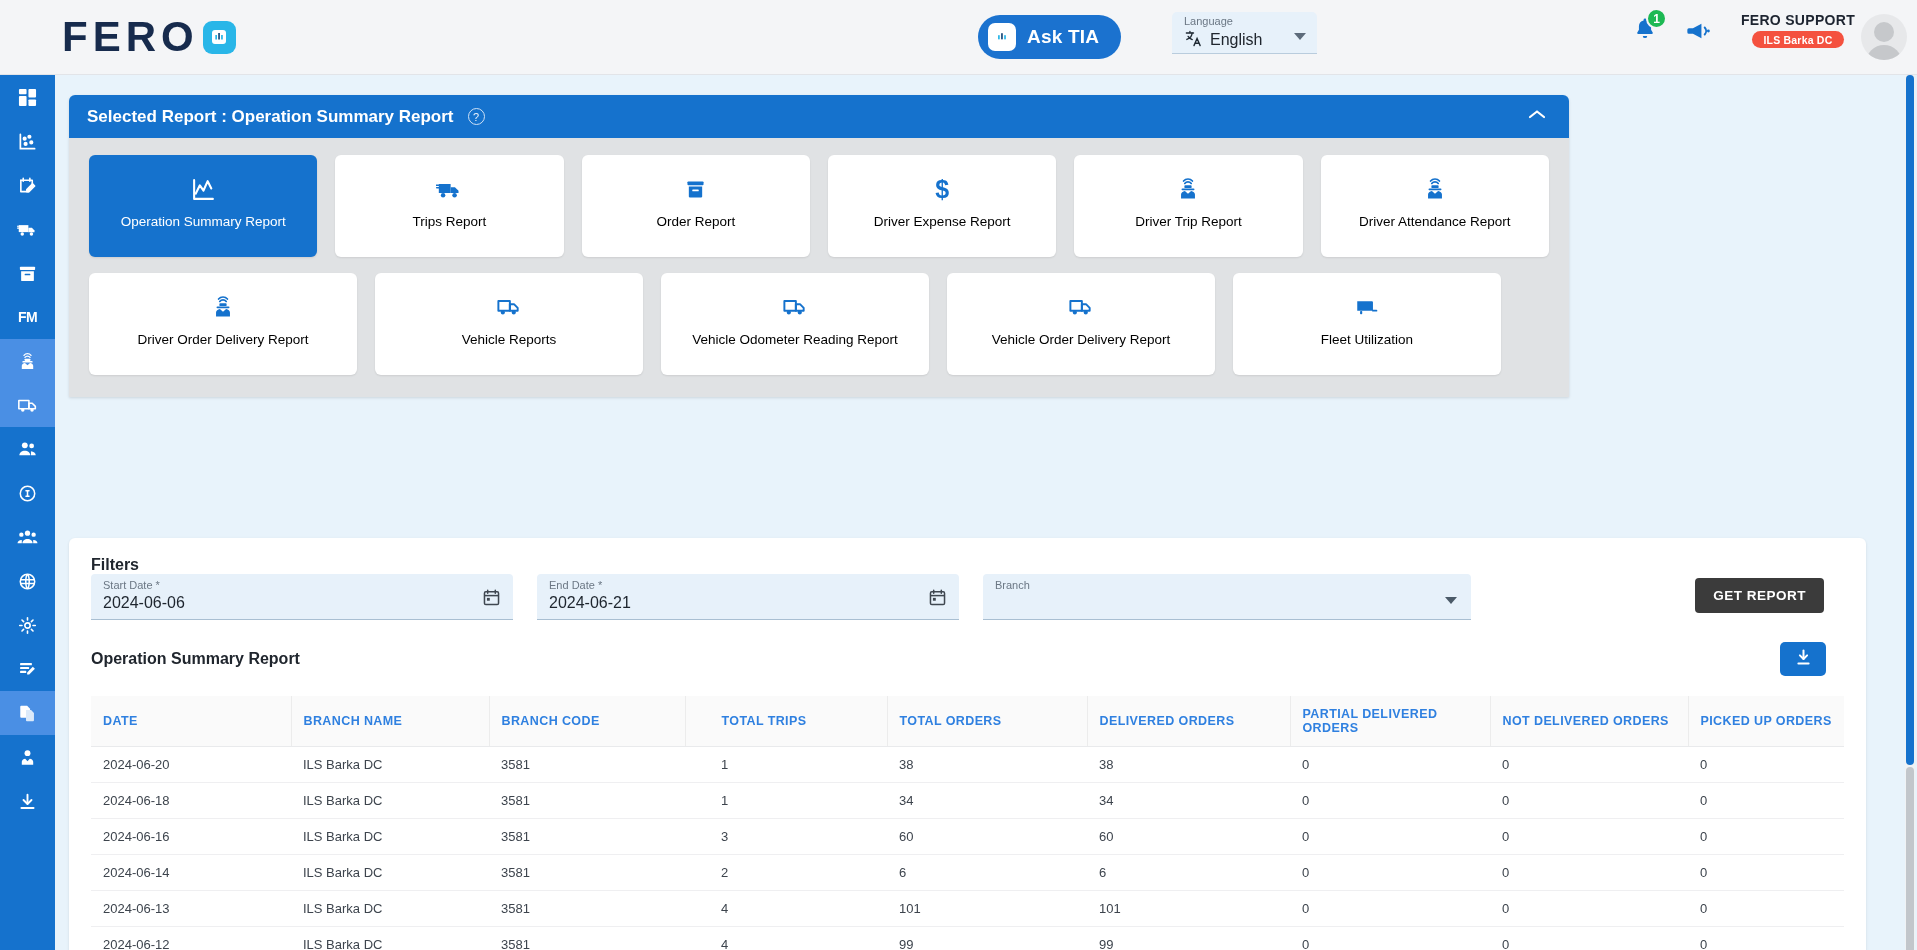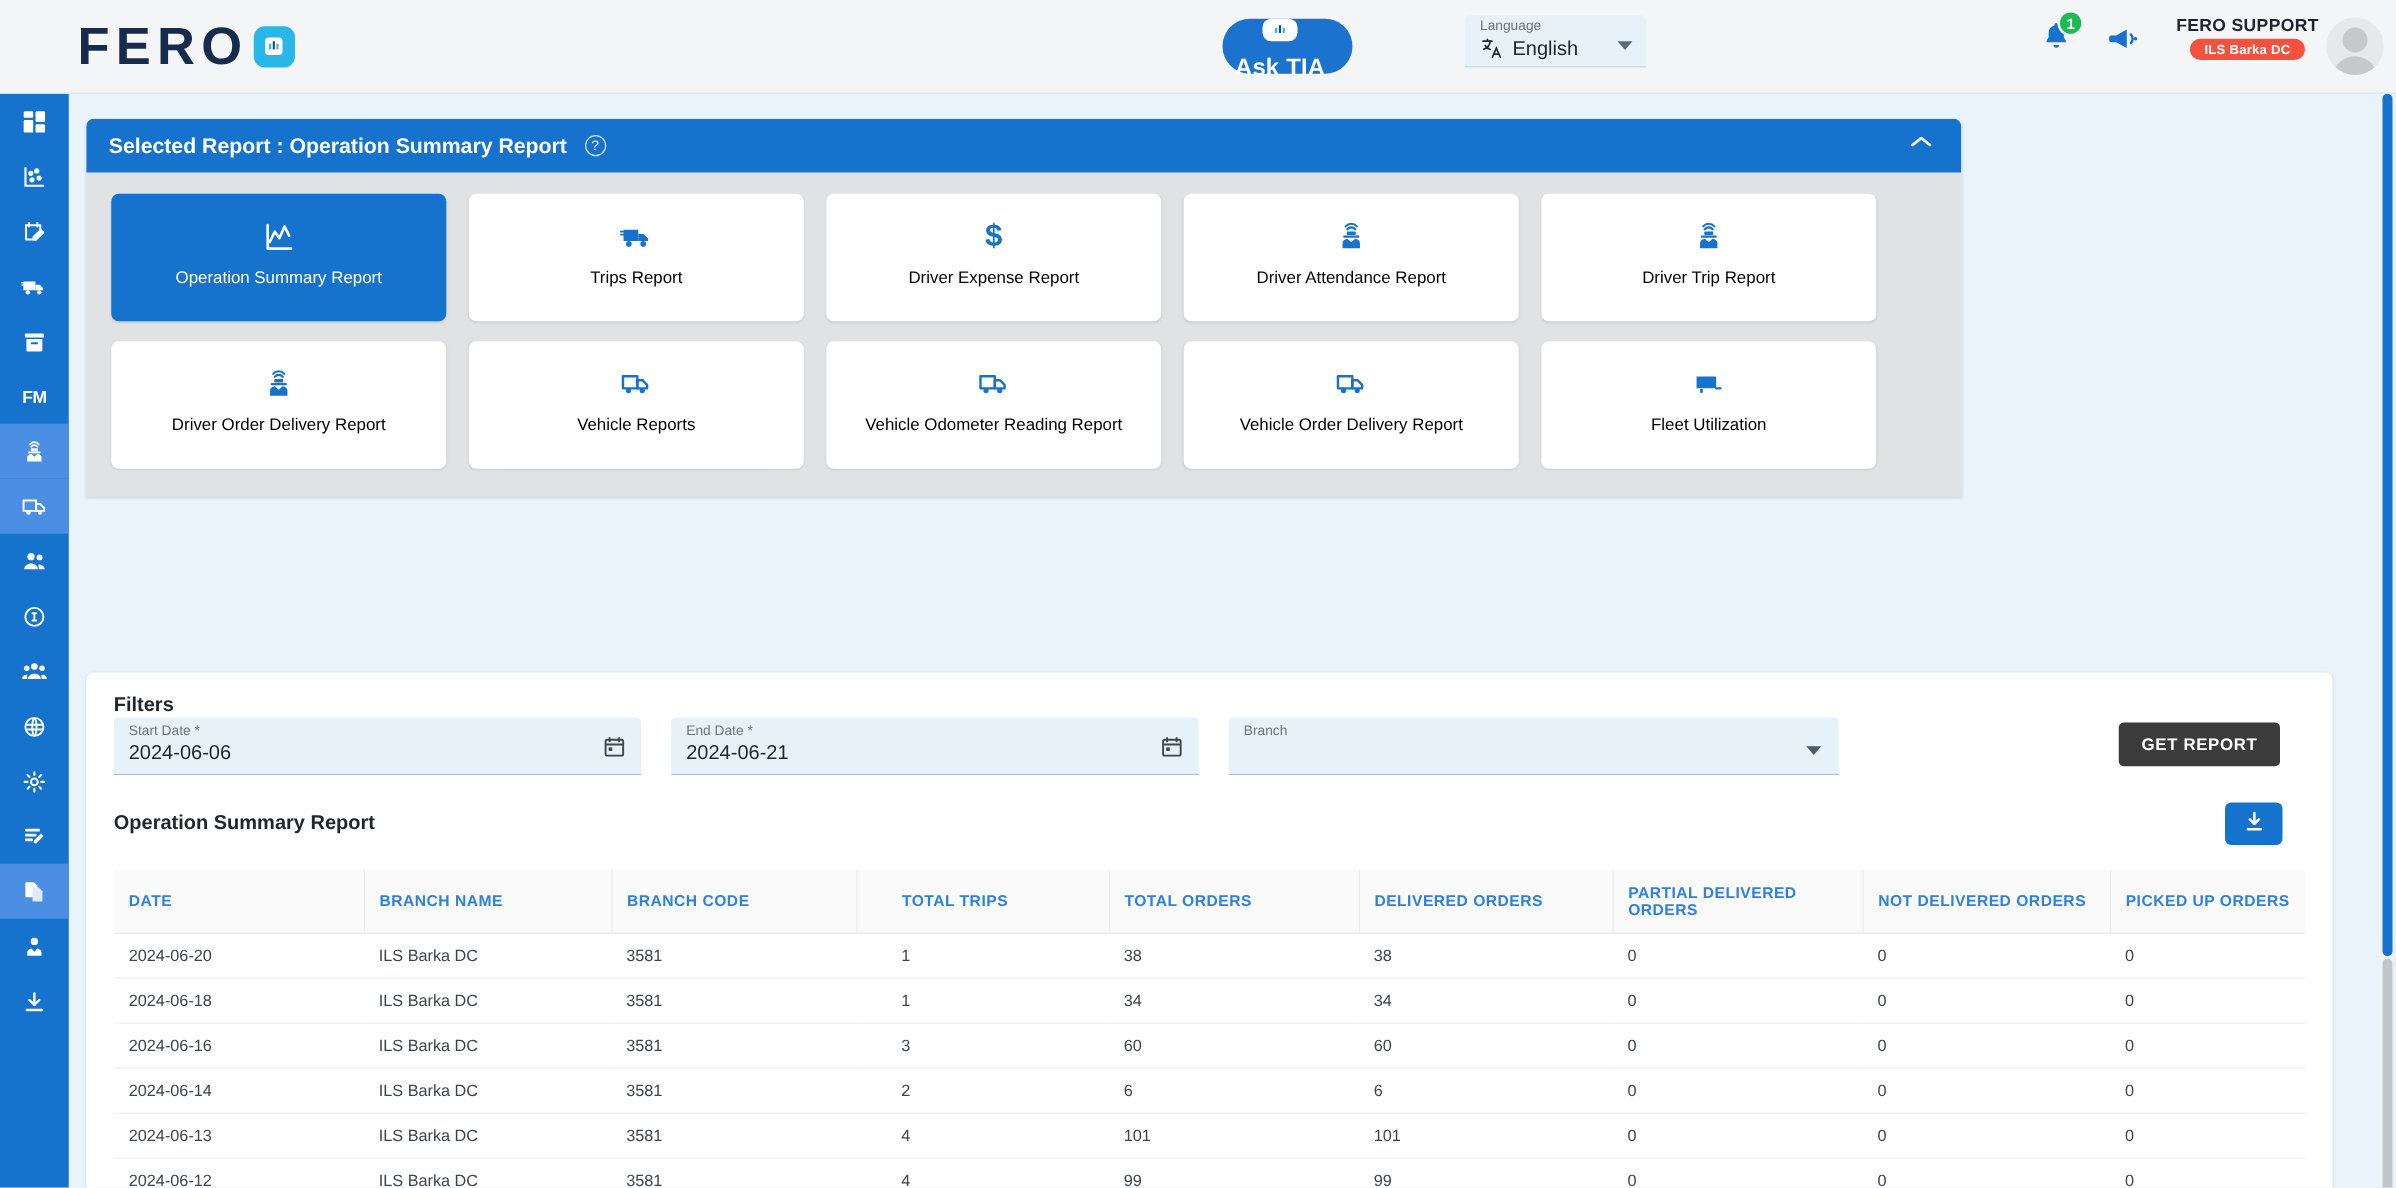--- a/index.html
+++ b/index.html
@@ -34,7 +34,7 @@
     height: 44px; padding: 0 22px 0 10px;
     background: #1b72cf; border-radius: 26px;
     display: flex; align-items: center; gap: 11px;
-    cursor: pointer; border: none; flex-direction: column;
+    cursor: pointer; border: none;
   }
   .ask-tia .tia-ico {
     width: 28px; height: 28px; border-radius: 7px; background: #fff;

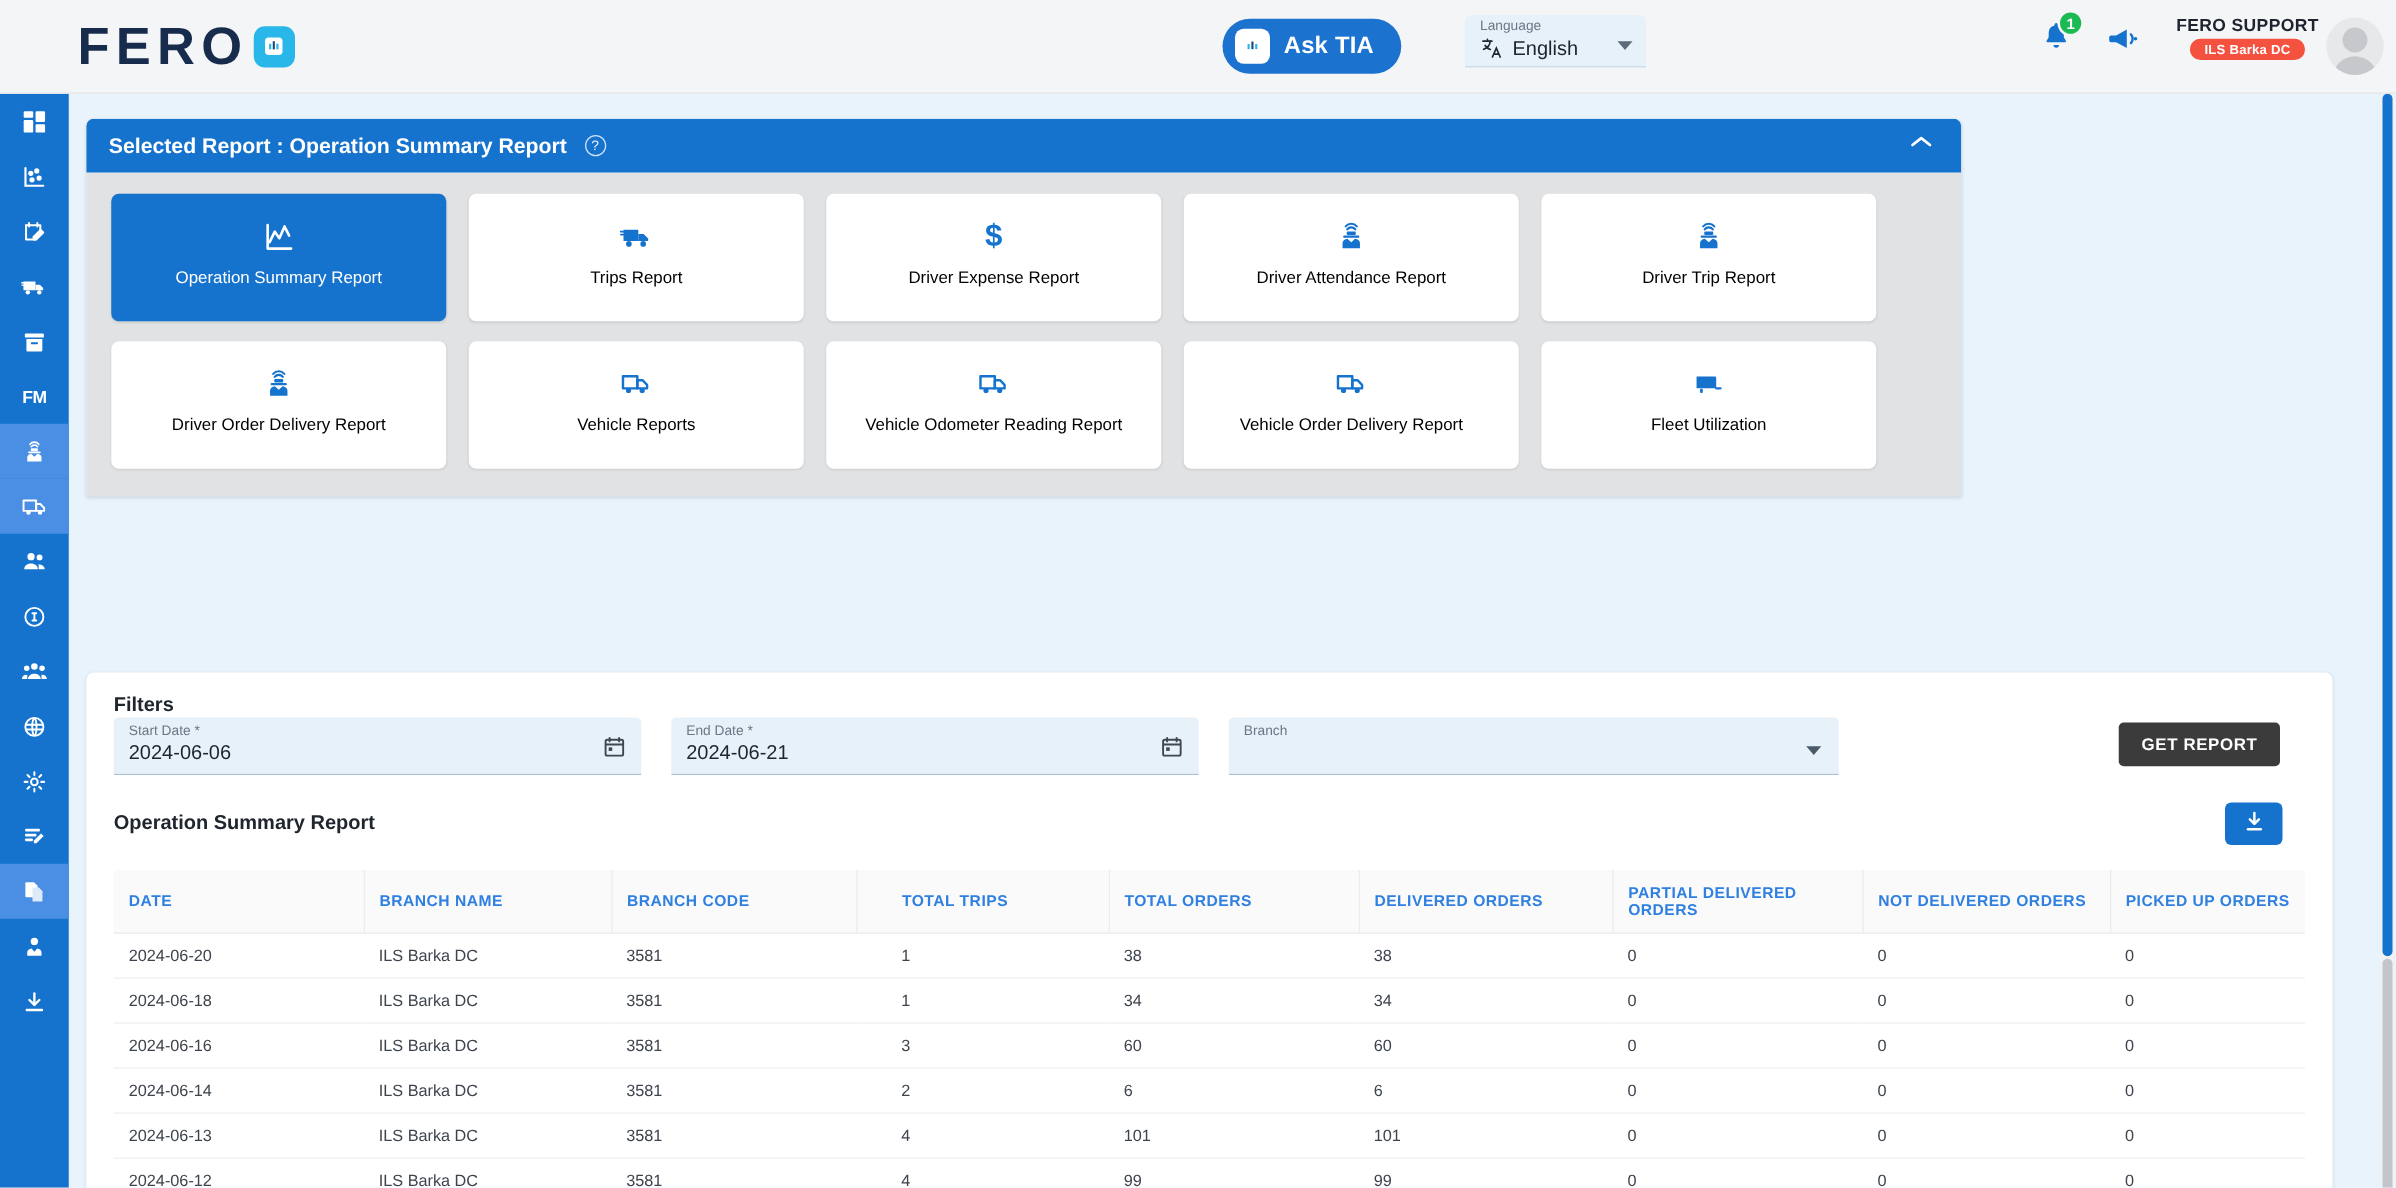--- a/index.html
+++ b/index.html
@@ -505,6 +505,16 @@
           <span class="r-label">Trips Report</span>
         </div>
 
+        <div class="rcard">
+          <span class="r-ico">
+            <svg width="23" height="23" viewBox="0 0 20 20" fill="currentColor">
+                <rect x="3" y="3" width="14" height="3.2" rx=".8"></rect>
+                <path d="M4.2 7.4h11.6V16a1 1 0 0 1-1 1H5.2a1 1 0 0 1-1-1z"></path>
+                <rect x="7.2" y="10" width="5.6" height="1.5" rx=".5" fill="#fff"></rect>
+              </svg>
+          </span>
+          <span class="r-label">Order Report</span>
+        </div>
 
         <div class="rcard">
           <span class="r-ico dollar-ico">$</span>

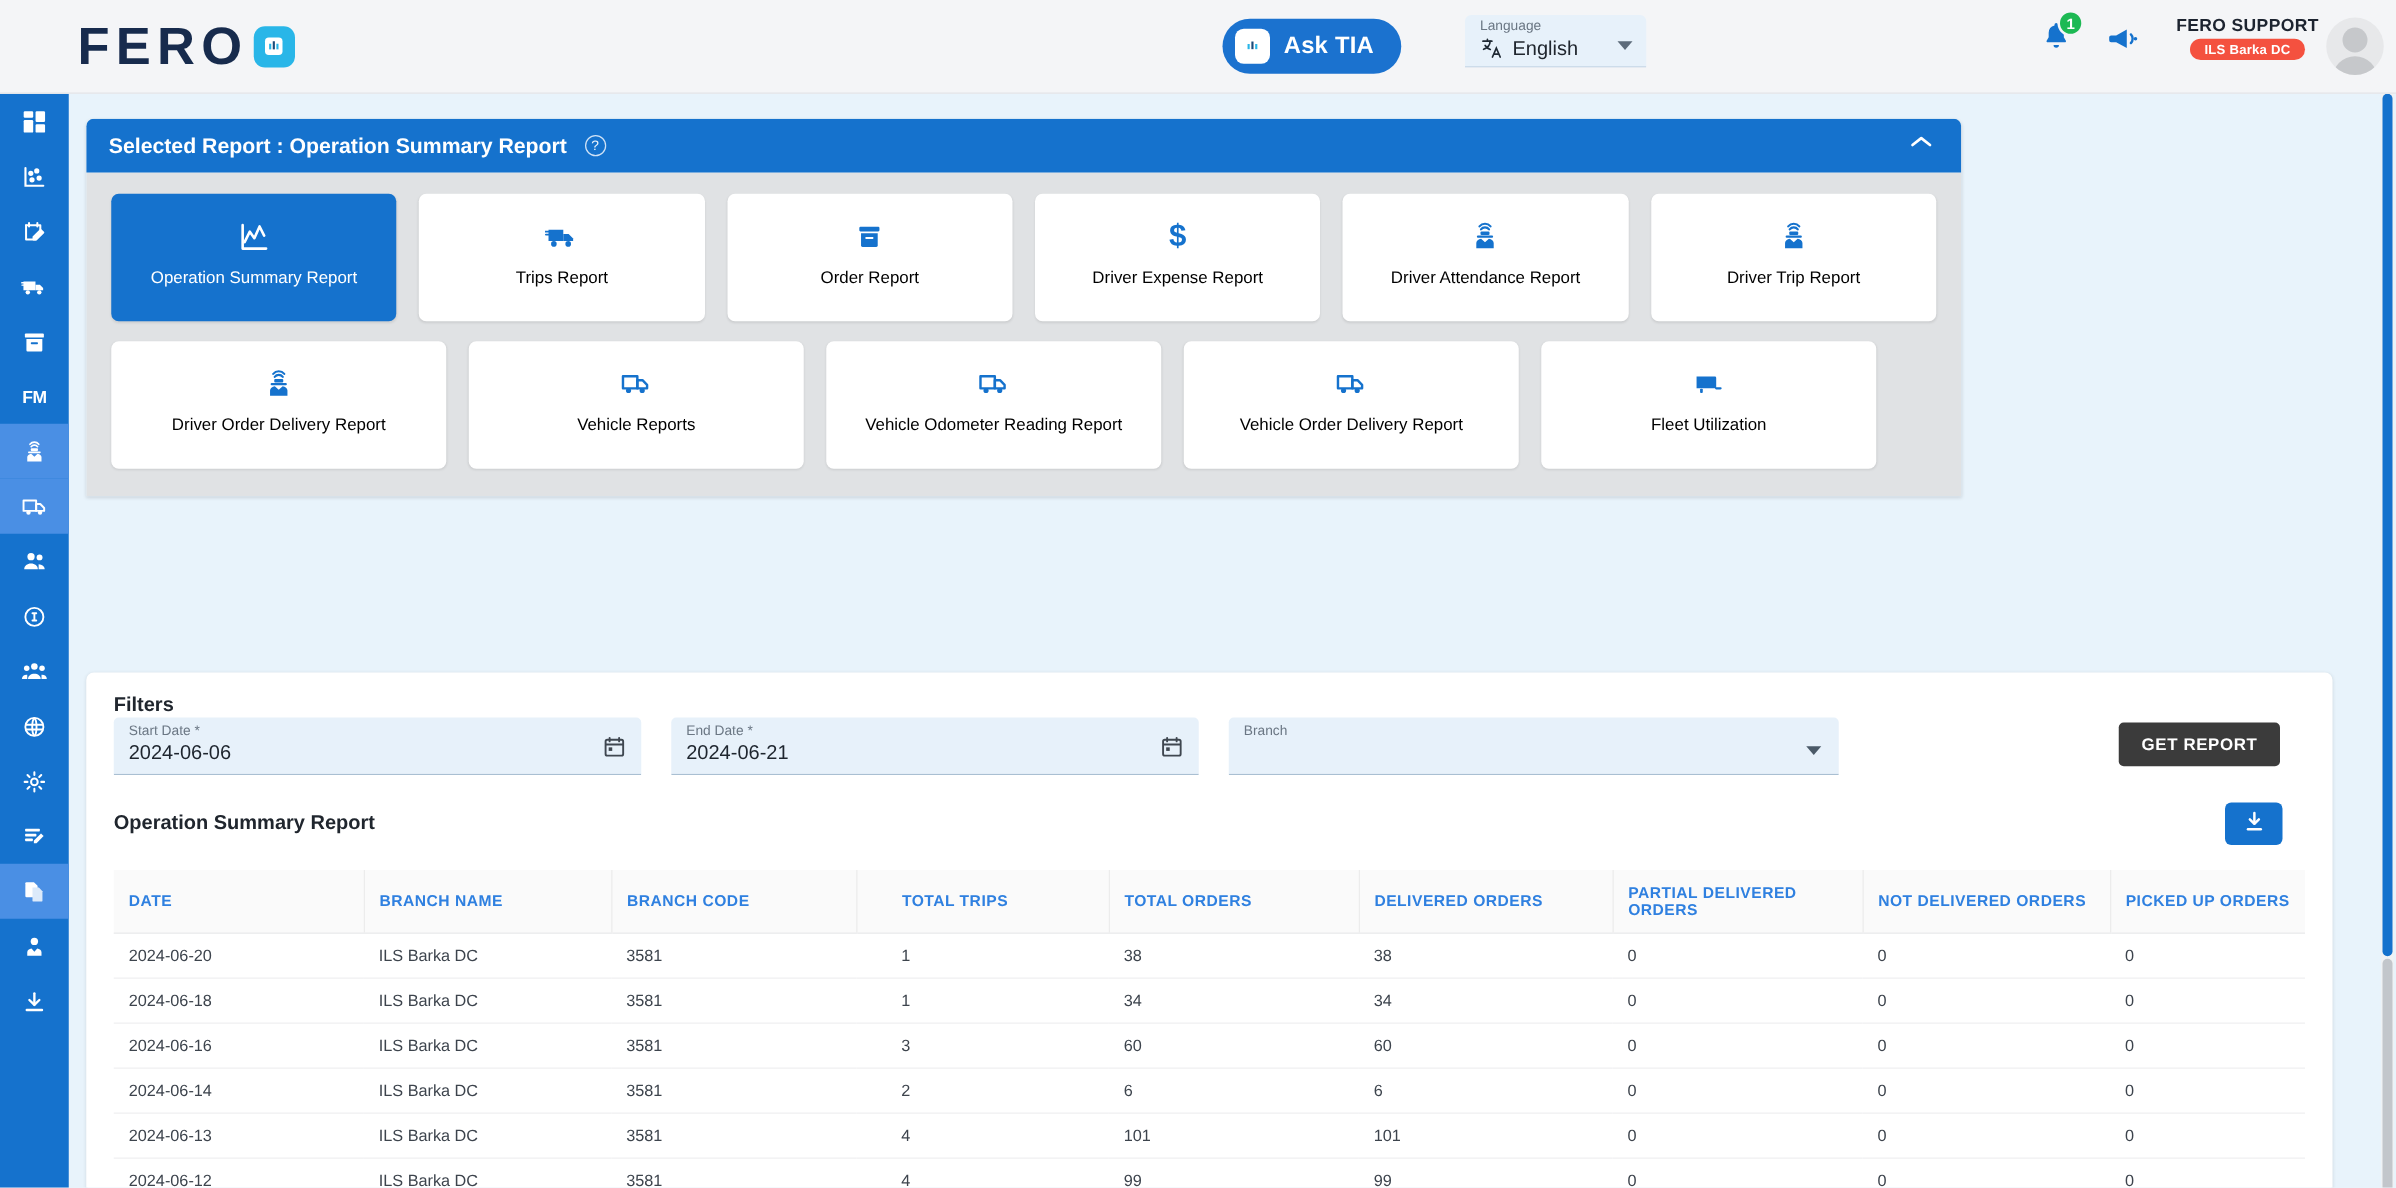--- a/index.html
+++ b/index.html
@@ -531,7 +531,7 @@
                 <path d="M4.2 18v-3.5c0-1.5 1.4-2.6 3.2-2.9L10 14l2.6-2.4c1.8.3 3.2 1.4 3.2 2.9V18z"></path>
               </svg>
           </span>
-          <span class="r-label">Driver Attendance Report</span>
+          <span class="r-label">Driver Trip Report</span>
         </div>
 
         <div class="rcard">
@@ -544,7 +544,7 @@
                 <path d="M4.2 18v-3.5c0-1.5 1.4-2.6 3.2-2.9L10 14l2.6-2.4c1.8.3 3.2 1.4 3.2 2.9V18z"></path>
               </svg>
           </span>
-          <span class="r-label">Driver Trip Report</span>
+          <span class="r-label">Driver Attendance Report</span>
         </div>
       </div>
 

